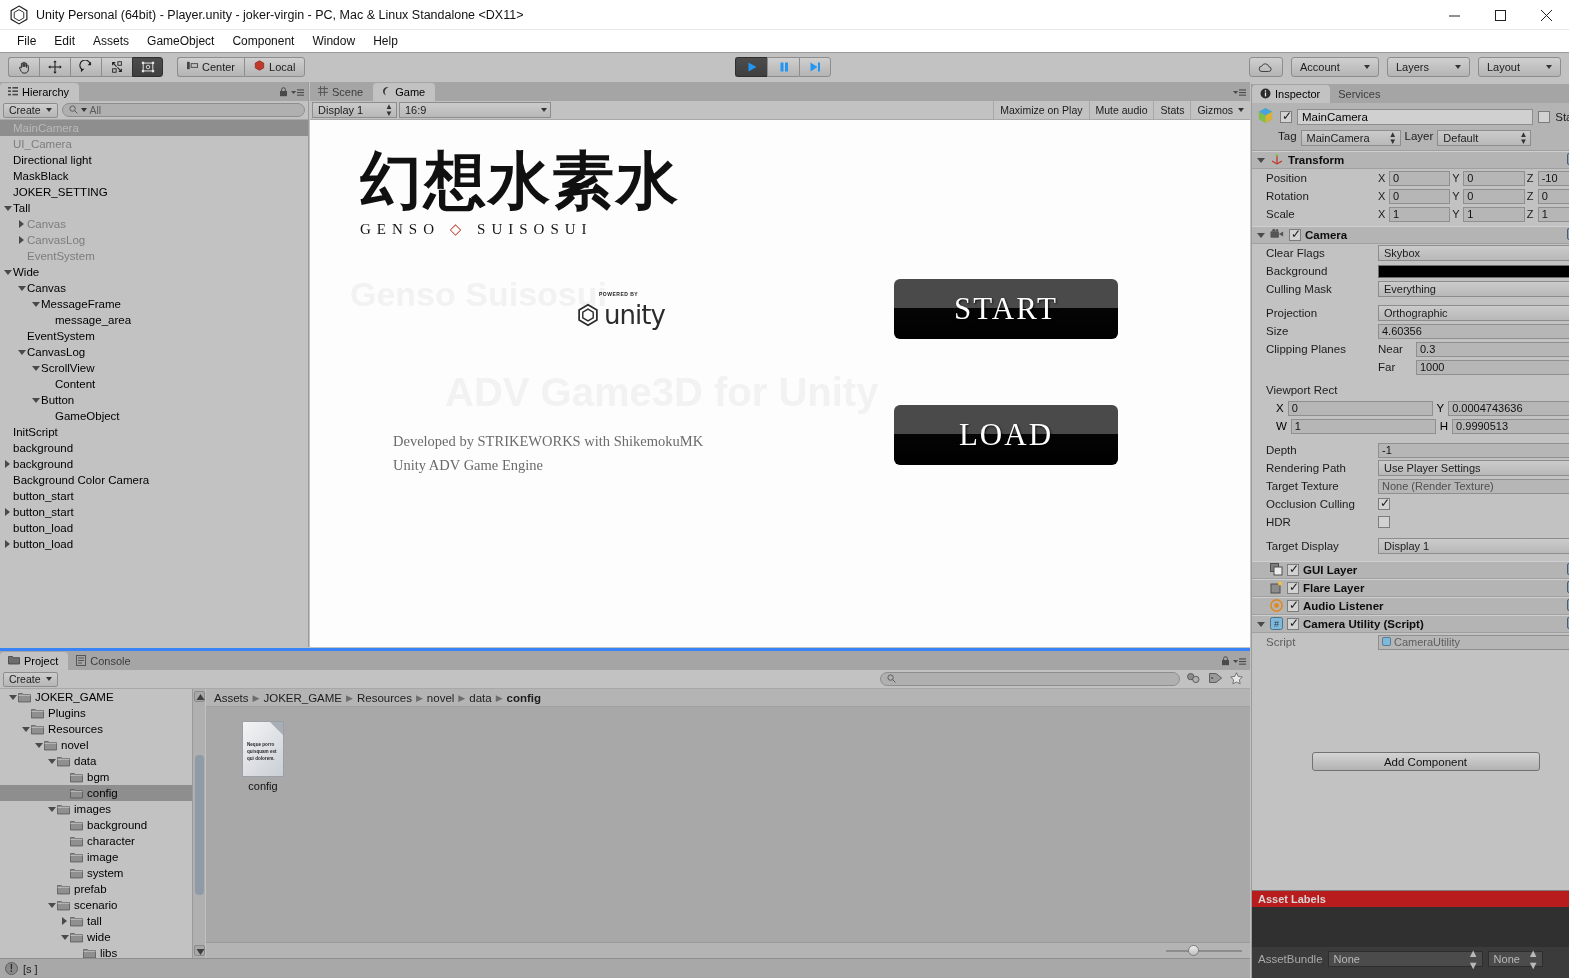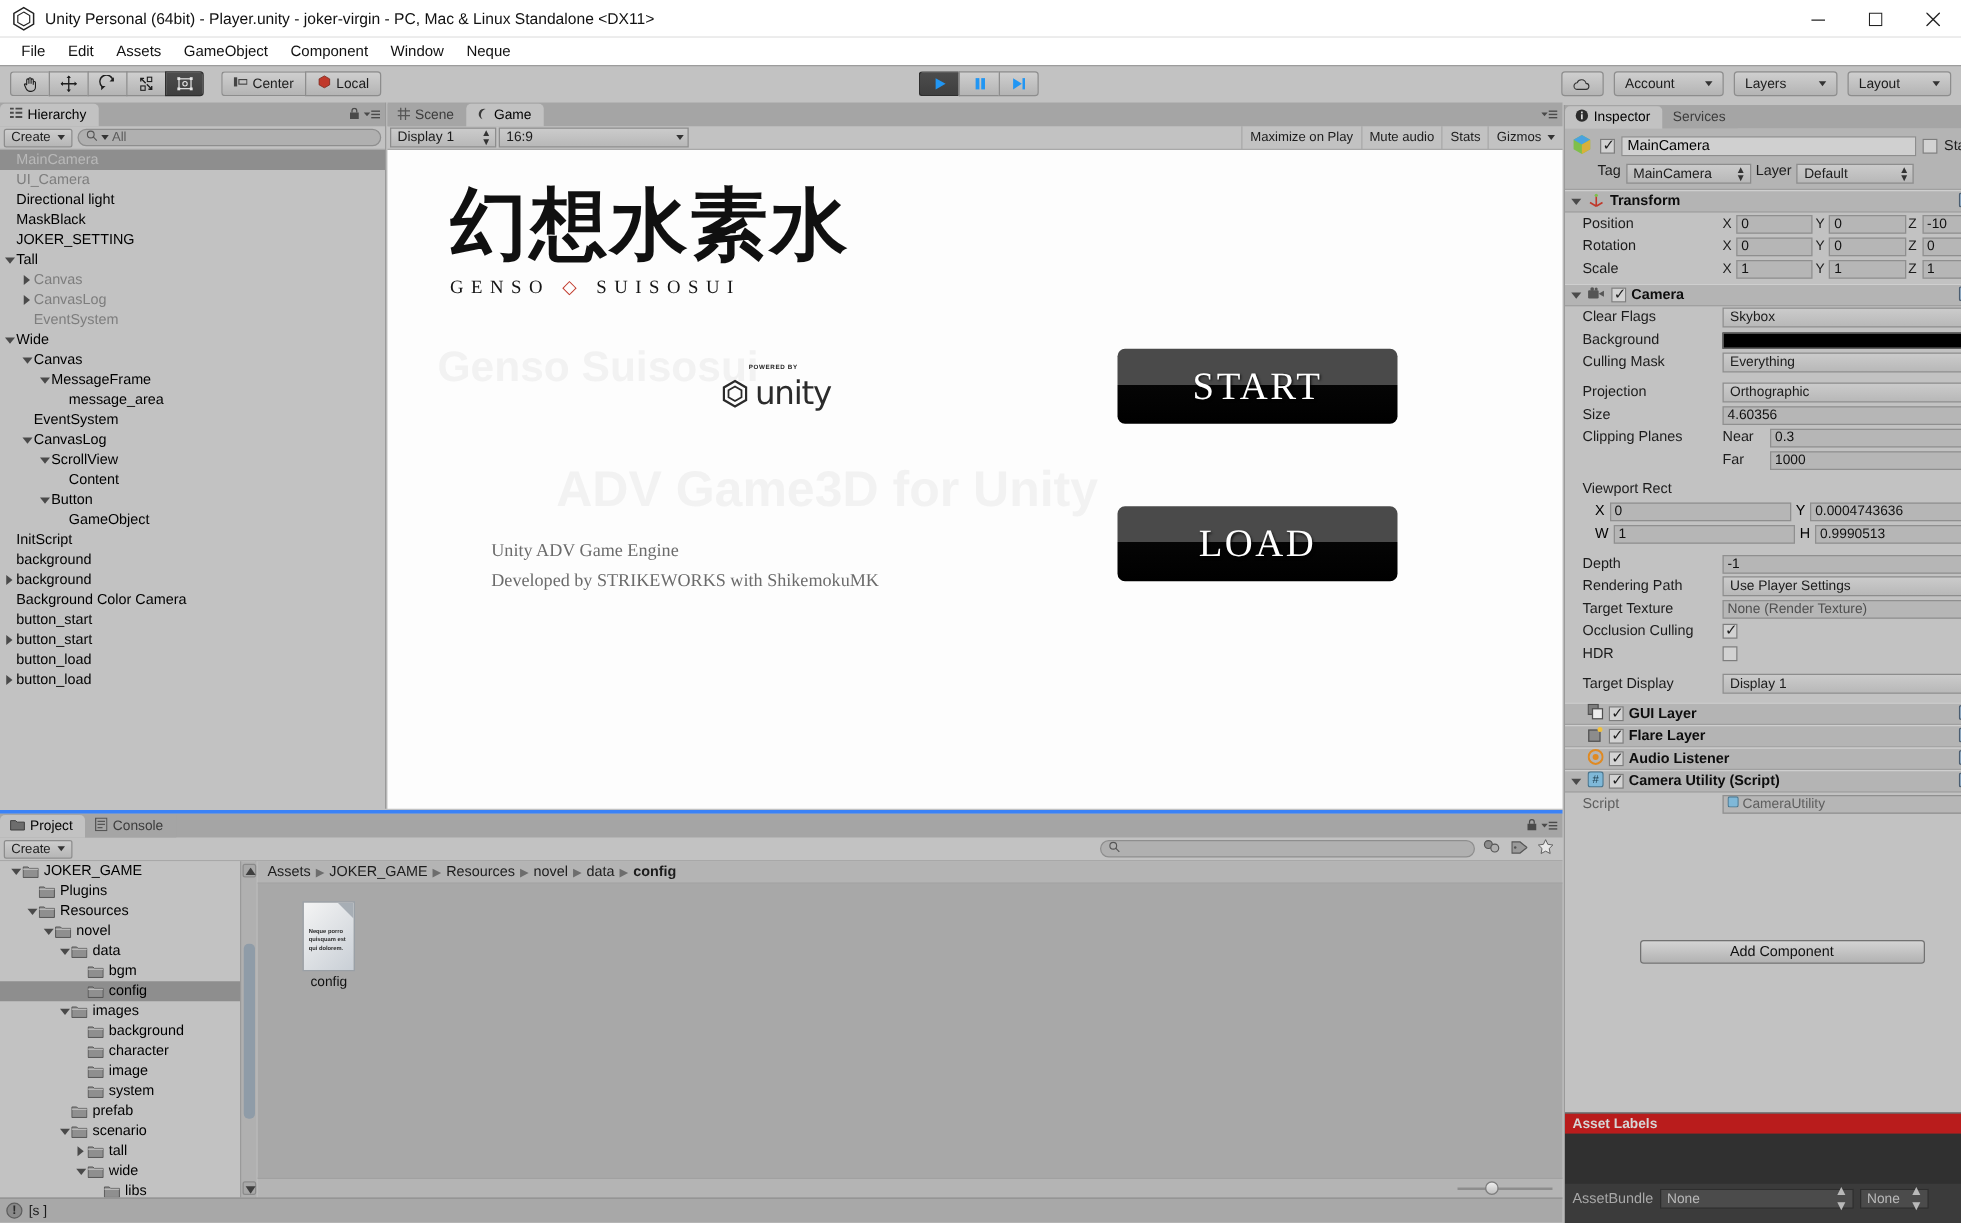--- a/index.html
+++ b/index.html
@@ -206,7 +206,7 @@
   <span class="mi">GameObject</span>
   <span class="mi">Component</span>
   <span class="mi">Window</span>
-  <span class="mi">Neque</span>
+  <span class="mi">Help</span>
 </div>
 
 <div id="toolbar">

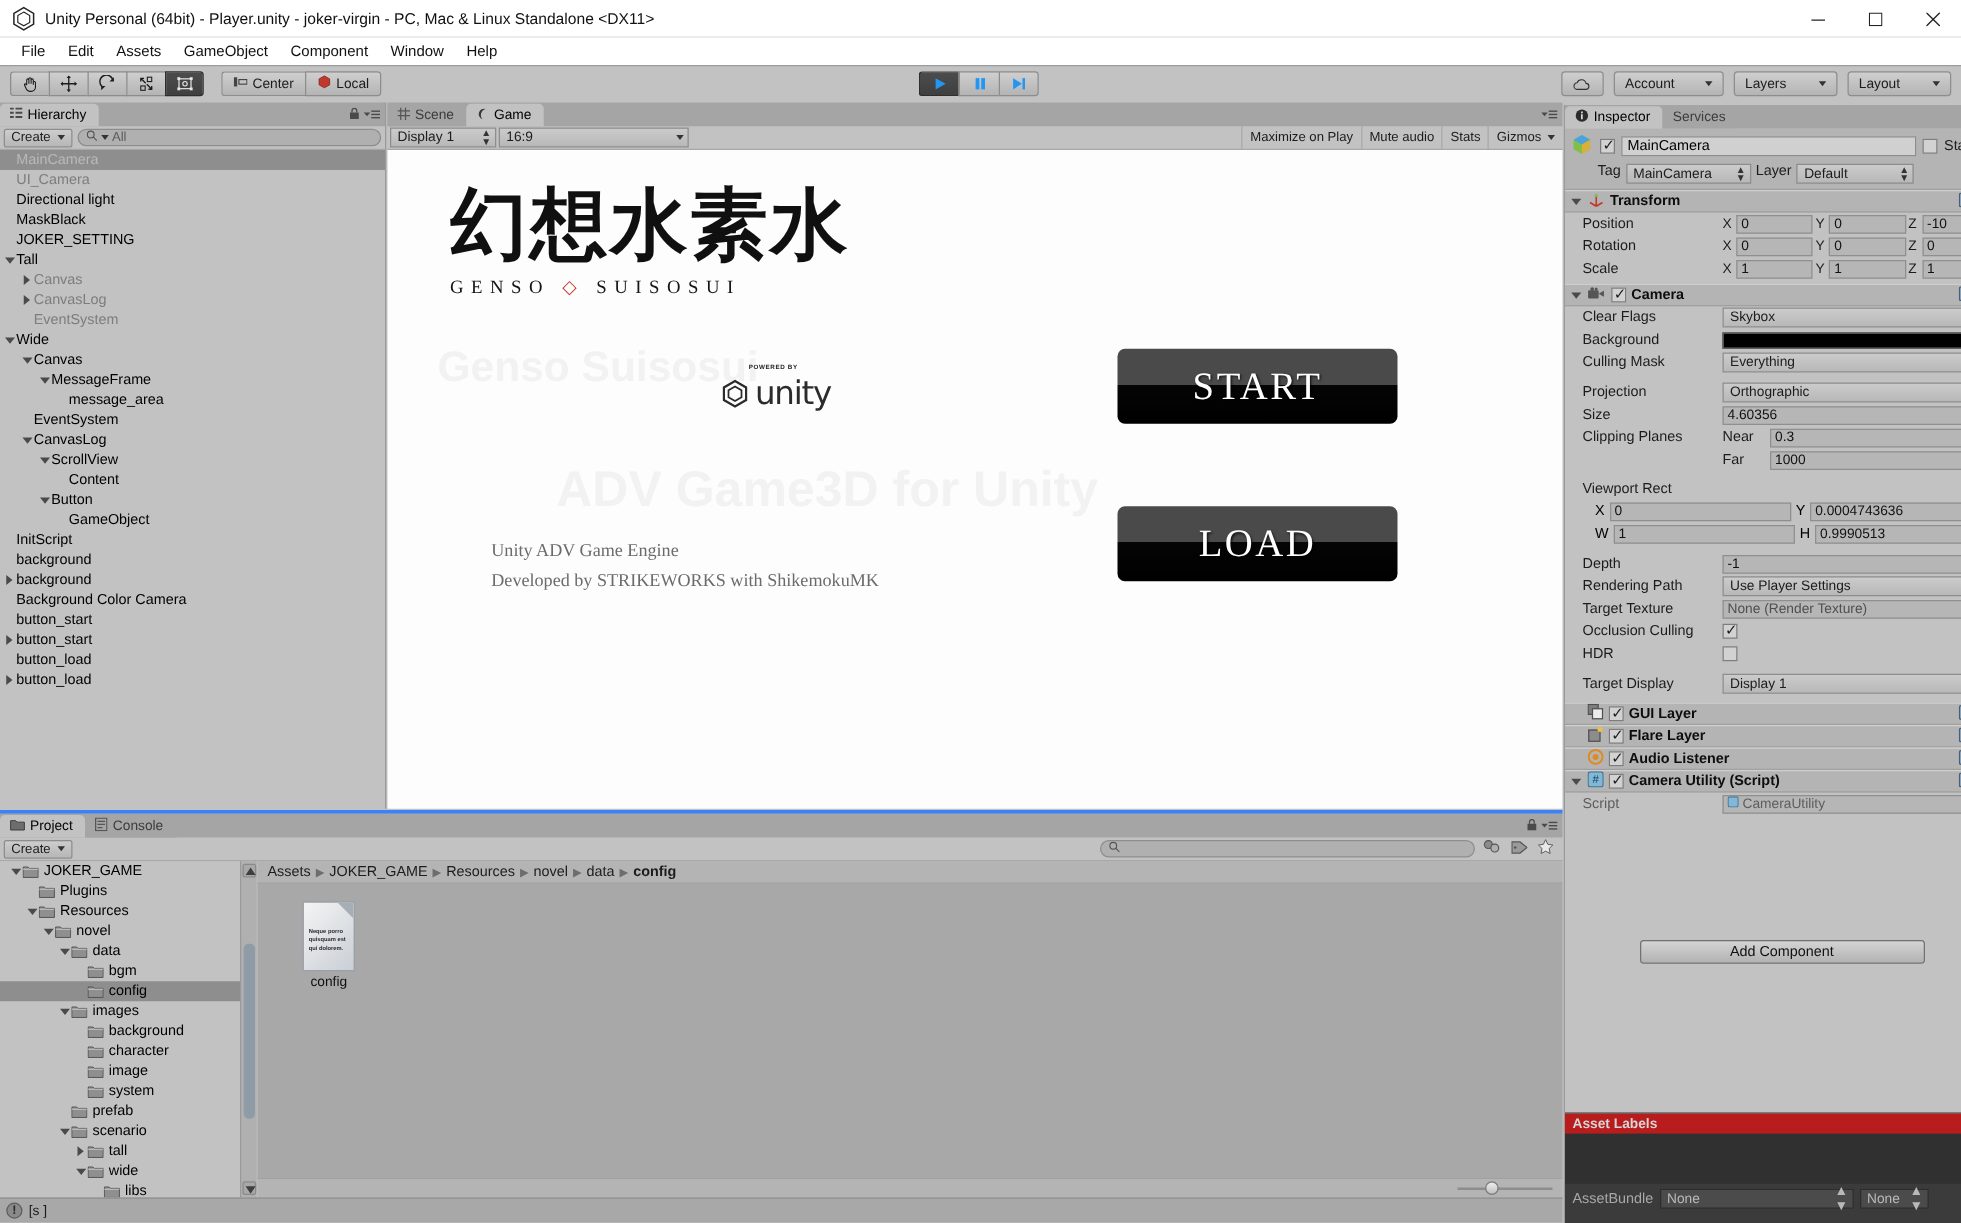--- a/index.html
+++ b/index.html
@@ -618,8 +618,8 @@
         <span class="uname">unity</span>
       </div>
       <div id="credits">
+        <div>Developed by STRIKEWORKS with ShikemokuMK</div>
         <div>Unity ADV Game Engine</div>
-        <div>Developed by STRIKEWORKS with ShikemokuMK</div>
       </div>
     </div>
 

